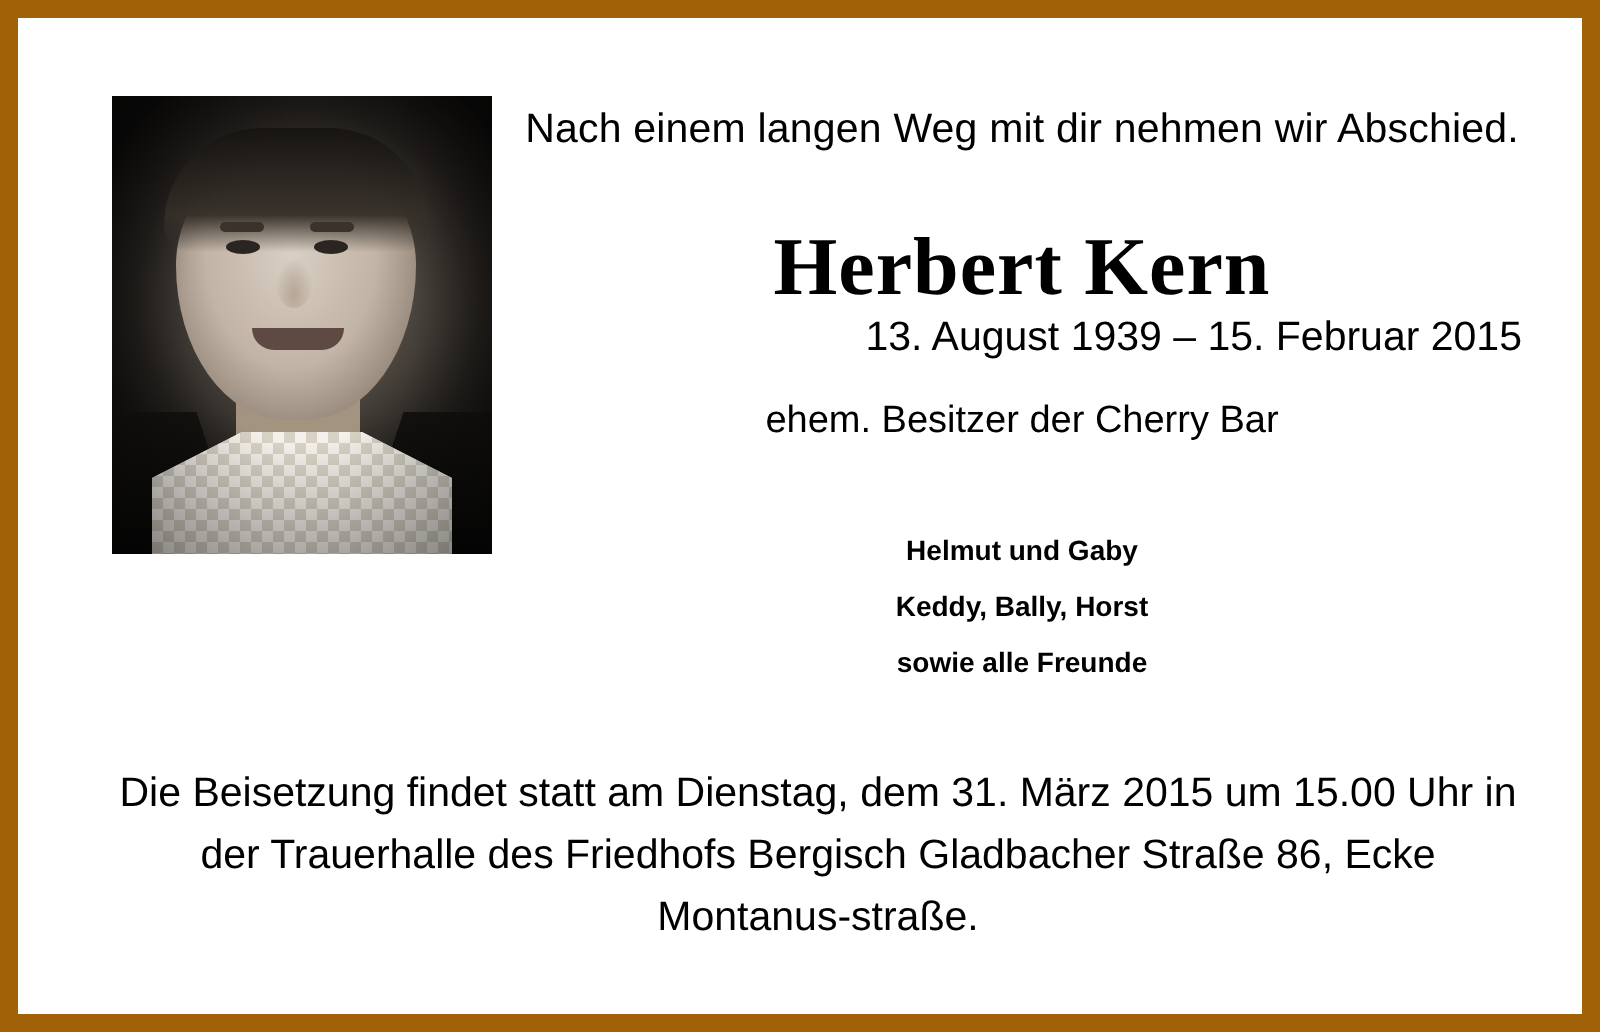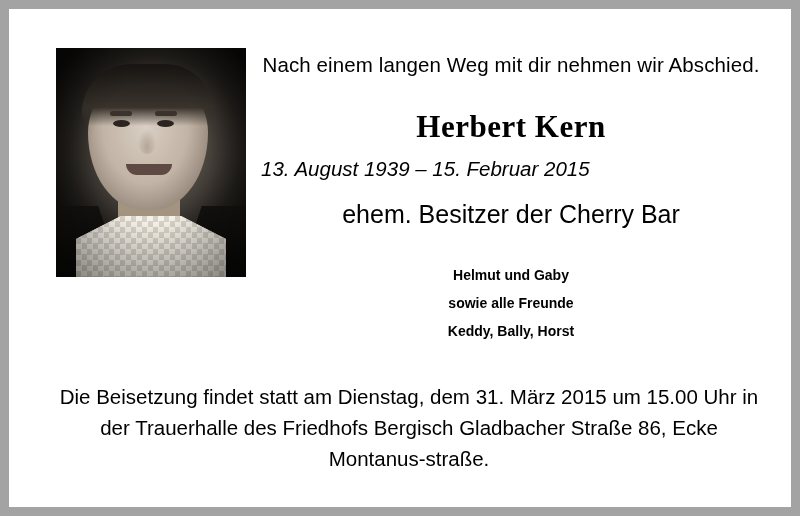--- a/index.html
+++ b/index.html
@@ -20,7 +20,7 @@
     height: 516px;
     box-sizing: border-box;
     background: #ffffff;
-    border: 9px solid #a3a3a3;
+    border: 9px solid #a16207;
   }
   .inner {
     position: relative;

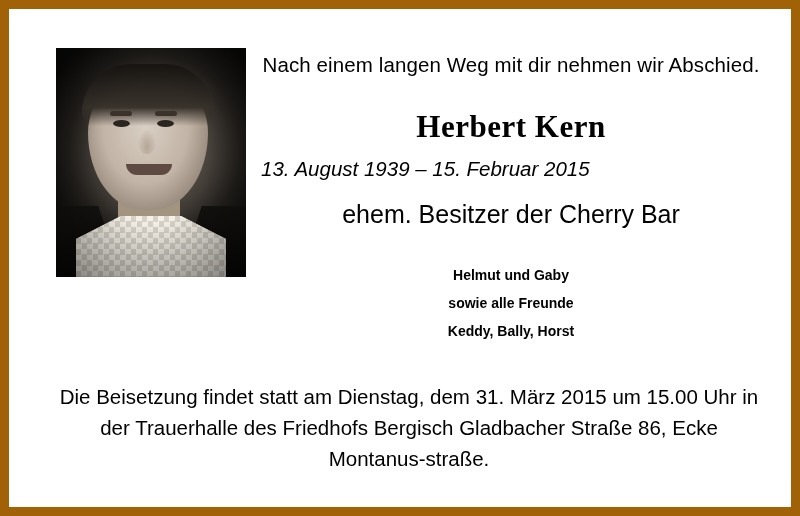--- a/index.html
+++ b/index.html
@@ -155,7 +155,7 @@
     text-align: center;
     font-family: "Liberation Serif", serif;
     font-weight: bold;
-    font-size: 31px;
+    font-size: 41px;
     letter-spacing: .5px;
   }
   .dates {

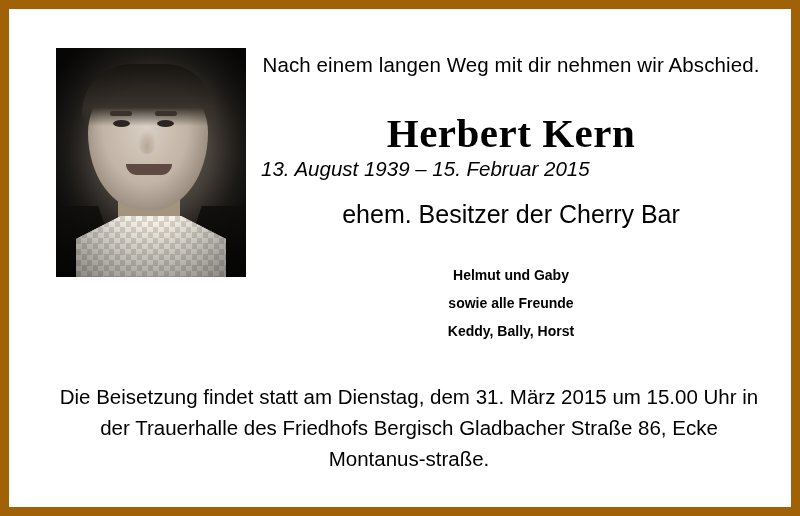--- a/index.html
+++ b/index.html
@@ -163,9 +163,8 @@
     left: 252px;
     top: 148px;
     width: 500px;
-    text-align: left;
+    text-align: right;
     font-size: 20.5px;
-    font-style: italic;
   }
   .role {
     position: absolute;

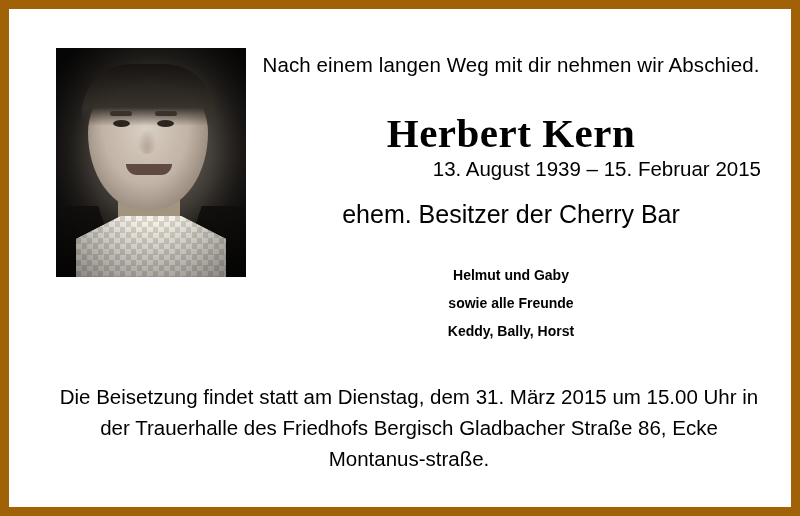--- a/index.html
+++ b/index.html
@@ -172,7 +172,7 @@
     top: 191px;
     width: 500px;
     text-align: center;
-    font-size: 25px;
+    font-size: 19px;
   }
   .mourners {
     position: absolute;

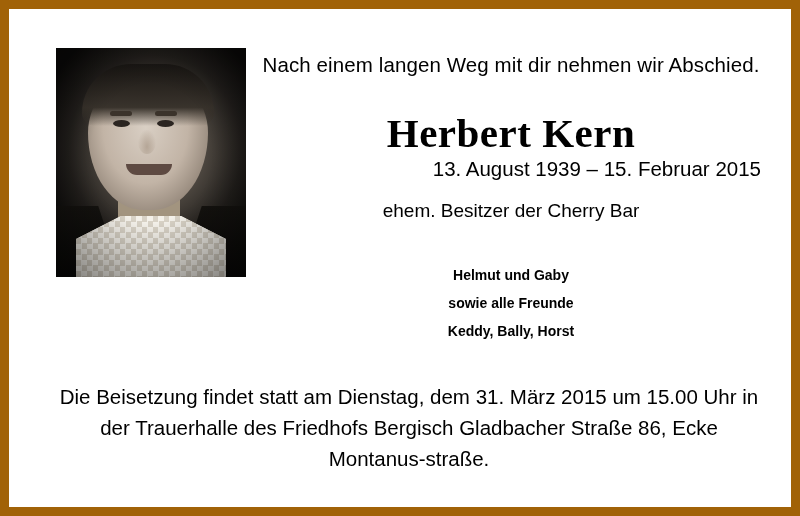--- a/index.html
+++ b/index.html
@@ -224,8 +224,8 @@
 
     <div class="mourners">
       <div>Helmut und Gaby</div>
+      <div>Keddy, Bally, Horst</div>
       <div>sowie alle Freunde</div>
-      <div>Keddy, Bally, Horst</div>
     </div>
 
     <div class="footer">Die Beisetzung findet statt am Dienstag, dem 31. März 2015 um 15.00 Uhr in der Trauerhalle des Friedhofs Bergisch Gladbacher Straße 86, Ecke Montanus-straße.</div>

